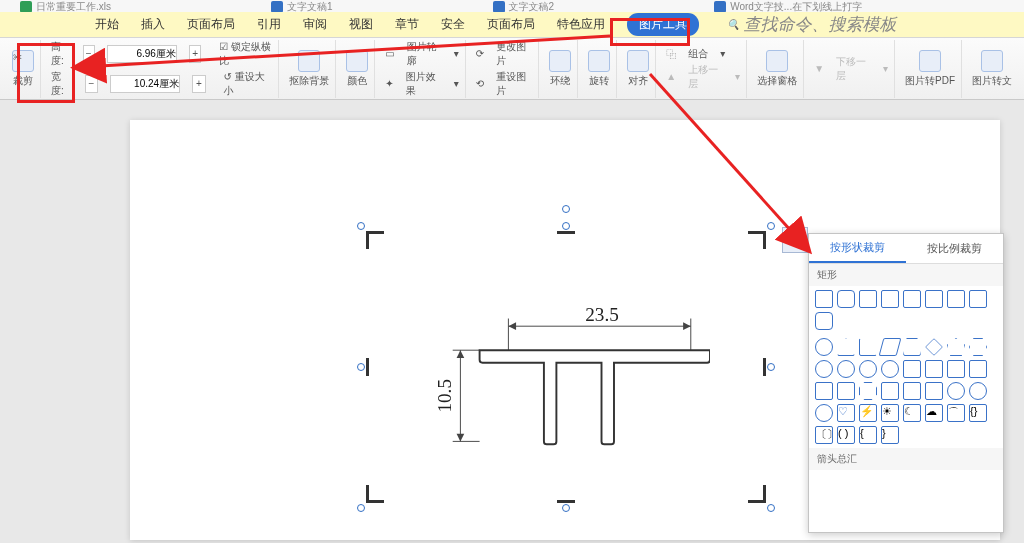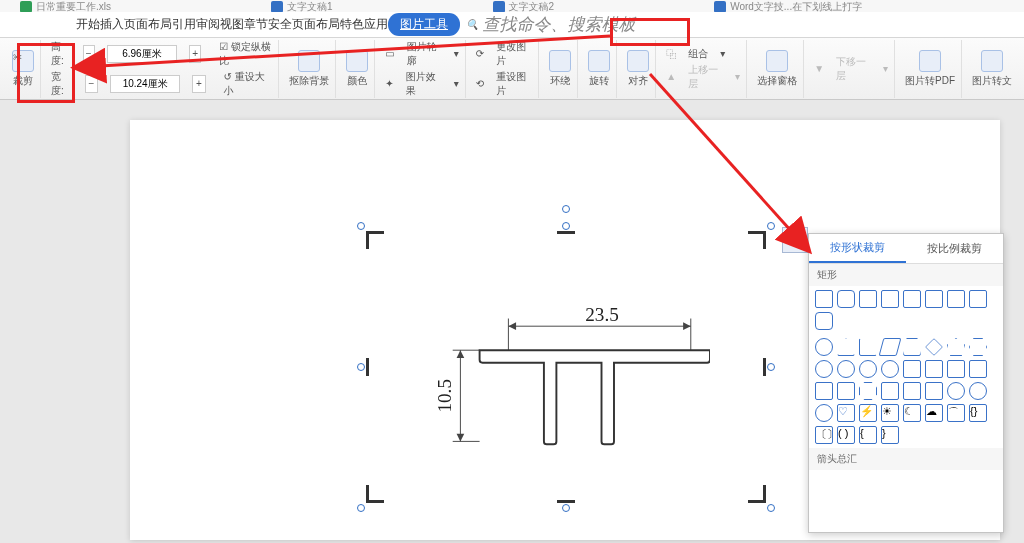--- a/index.html
+++ b/index.html
@@ -12,7 +12,7 @@
   .tab-ico.w { background: #3470c4; }
 
   
-  .ribbon-tabs { height: 26px; background: #ffffff; border-bottom: 1px solid #d6d6d6; display: flex; align-items: center; padding-left: 76px; font-size: 12px; color: #333; position: relative;}
+  .ribbon-tabs { height: 26px; background: #fef9c3; border-bottom: 1px solid #d6d6d6; display: flex; align-items: center; padding-left: 95px; gap: 22px; font-size: 12px; color: #333; position: relative;}
   .ribbon-tabs span { cursor: pointer; }
   .ribbon-tabs .active-tool { background: #2f72d4; color: #fff; padding: 3px 12px; border-radius: 11px; font-size: 12px; text-decoration: underline; }
   .search-box { display: flex; align-items: center; gap: 4px; color: #888; font-size: 17px; margin-left: 6px; font-style: italic;}

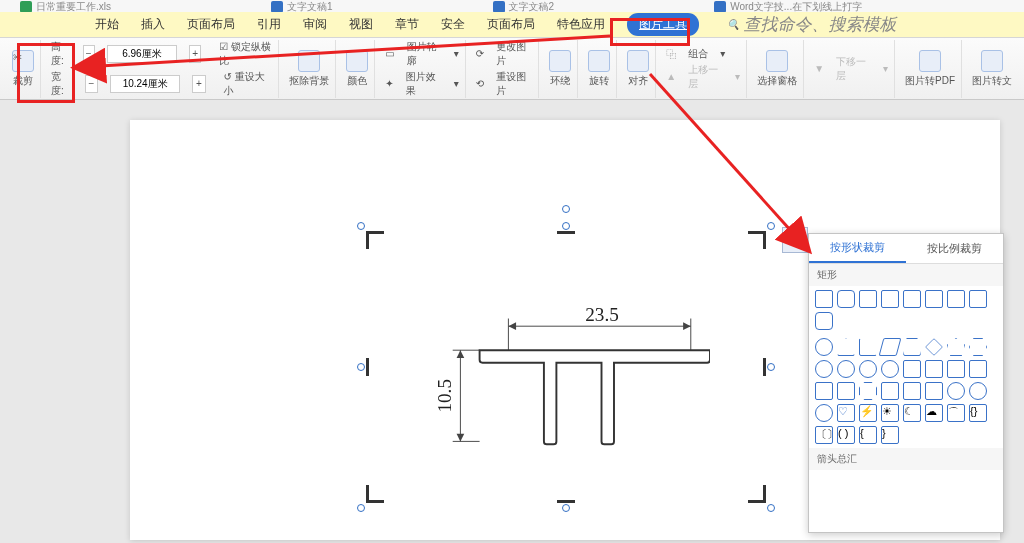--- a/index.html
+++ b/index.html
@@ -14,7 +14,7 @@
   
   .ribbon-tabs { height: 26px; background: #fef9c3; border-bottom: 1px solid #d6d6d6; display: flex; align-items: center; padding-left: 95px; gap: 22px; font-size: 12px; color: #333; position: relative;}
   .ribbon-tabs span { cursor: pointer; }
-  .ribbon-tabs .active-tool { background: #2f72d4; color: #fff; padding: 3px 12px; border-radius: 11px; font-size: 12px; text-decoration: underline; }
+  .ribbon-tabs .active-tool { background: #2f72d4; color: #fff; padding: 3px 12px; border-radius: 11px; font-size: 12px; }
   .search-box { display: flex; align-items: center; gap: 4px; color: #888; font-size: 17px; margin-left: 6px; font-style: italic;}
   .search-box::before { content: "🔍"; font-size: 10px; color:#888;}
 

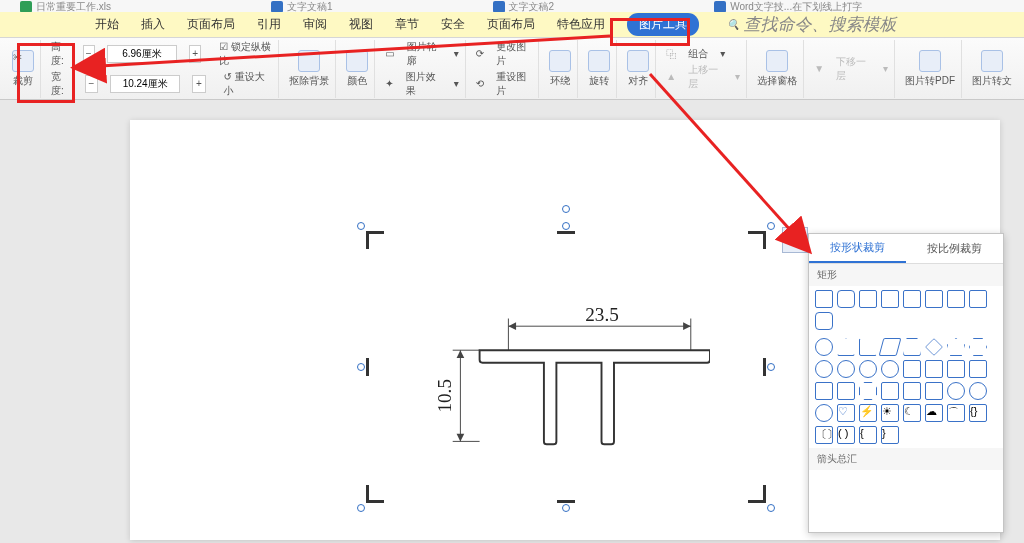--- a/index.html
+++ b/index.html
@@ -25,7 +25,7 @@
   .rgroup .ico { width: 22px; height: 22px; background: #e8eef8; border: 1px solid #a9c1e6; border-radius: 3px;}
   .rgroup .lbl { font-size: 10px; color: #555; white-space: nowrap;}
   .szrow { display: flex; align-items: center; gap: 12px; font-size: 10px;}
-  .szrow input { width: 70px; height: 18px; font-size: 10px; text-align: center; border:1px solid #ccc;}
+  .szrow input { width: 70px; height: 18px; font-size: 10px; text-align: right; border:1px solid #ccc;}
   .spin { width: 14px; height: 18px; border:1px solid #ccc; text-align:center; line-height:16px; background:#fff; cursor:pointer;}
 
   

